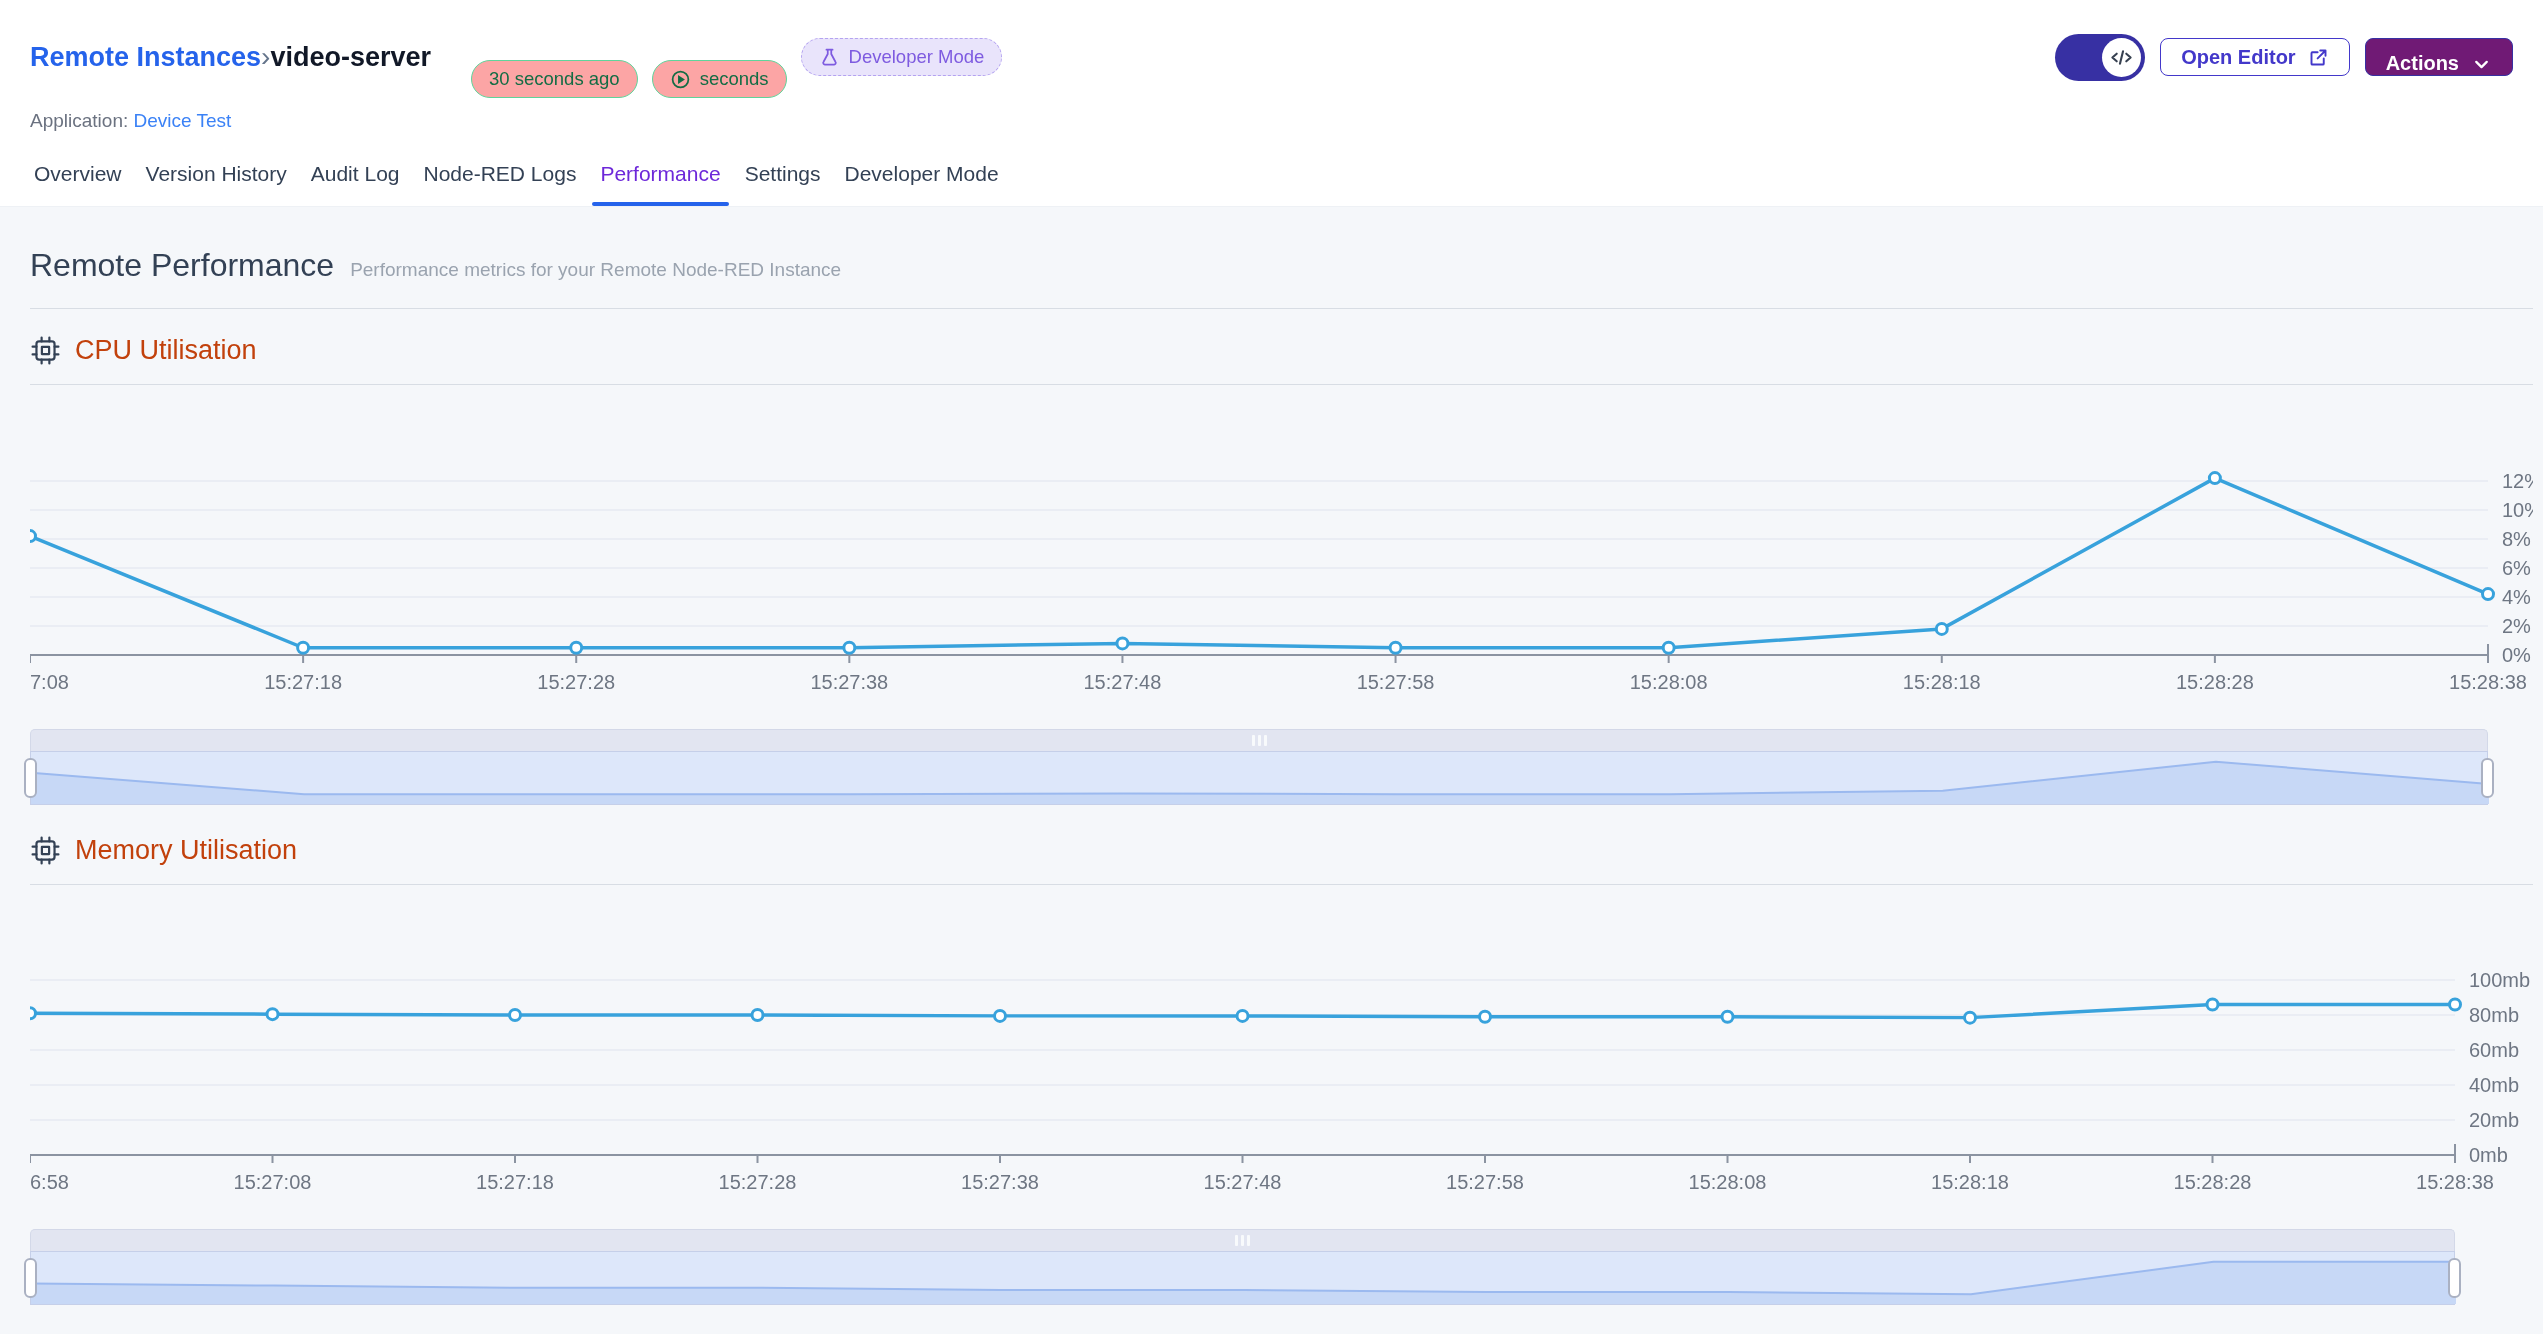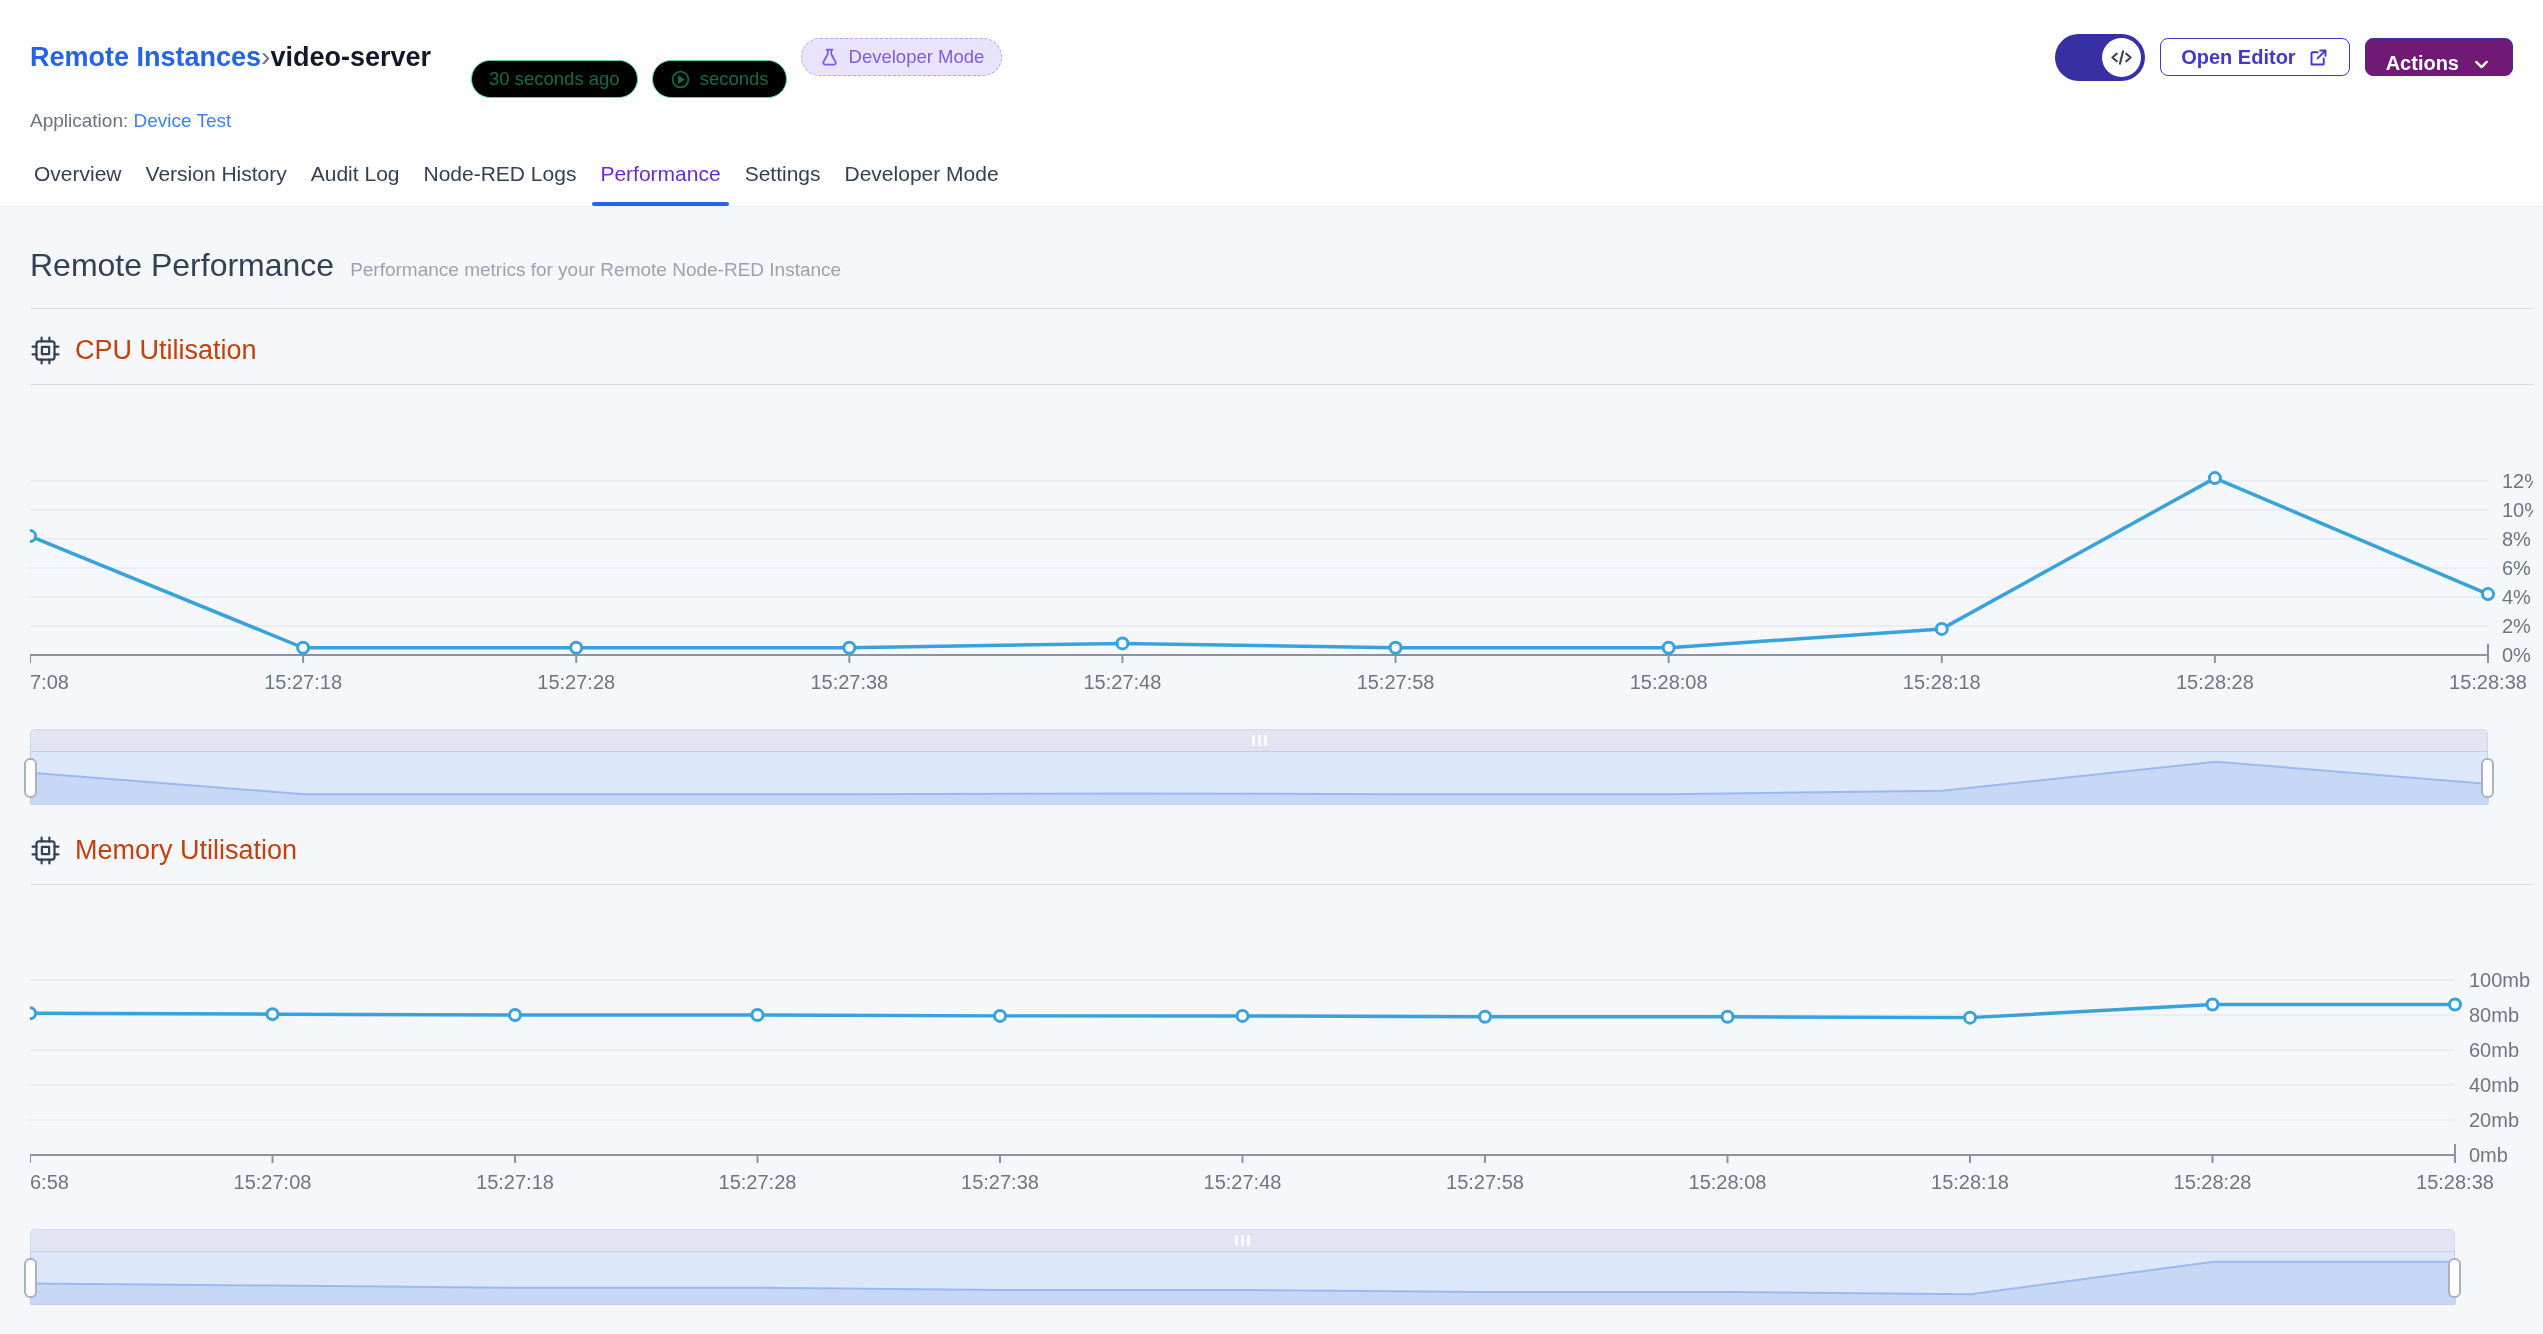--- a/index.html
+++ b/index.html
@@ -20,7 +20,7 @@
   .badges { display: flex; align-items: center; gap: 14px; margin-left: 40px; }
   .badge { display: inline-flex; align-items: center; gap: 9px; height: 38px; padding: 0 17px;
            border-radius: 19px; font-size: 18.5px; }
-  .badge-green { background: #000000; border: 1.5px solid #5fd49b; color: #136c44; margin-top: 44px; }
+  .badge-green { background: #fca5a5; border: 1.5px solid #5fd49b; color: #136c44; margin-top: 44px; }
   .badge-purple { background: #e9e4fb; border: 1.5px dashed #b4a3f0; color: #7e5be0; }
   .badge svg { width: 21px; height: 21px; }
 

